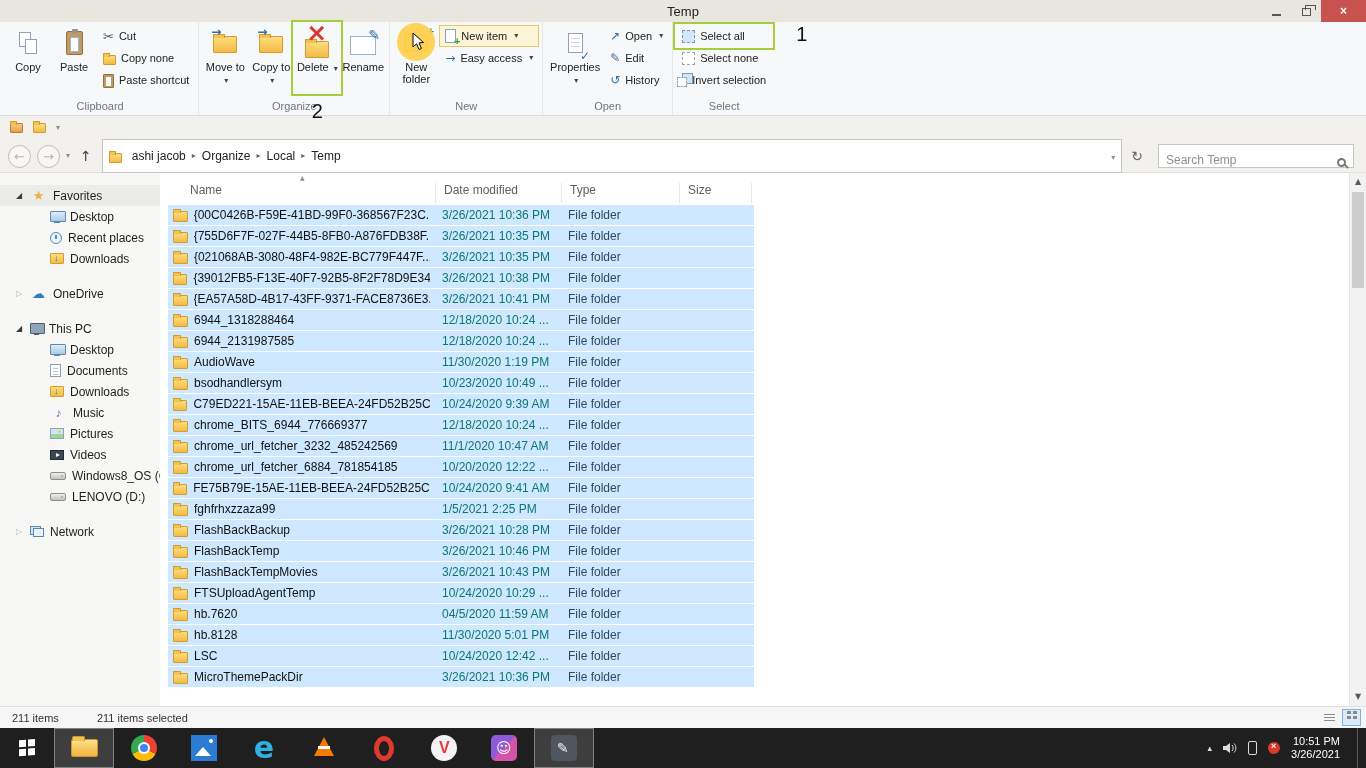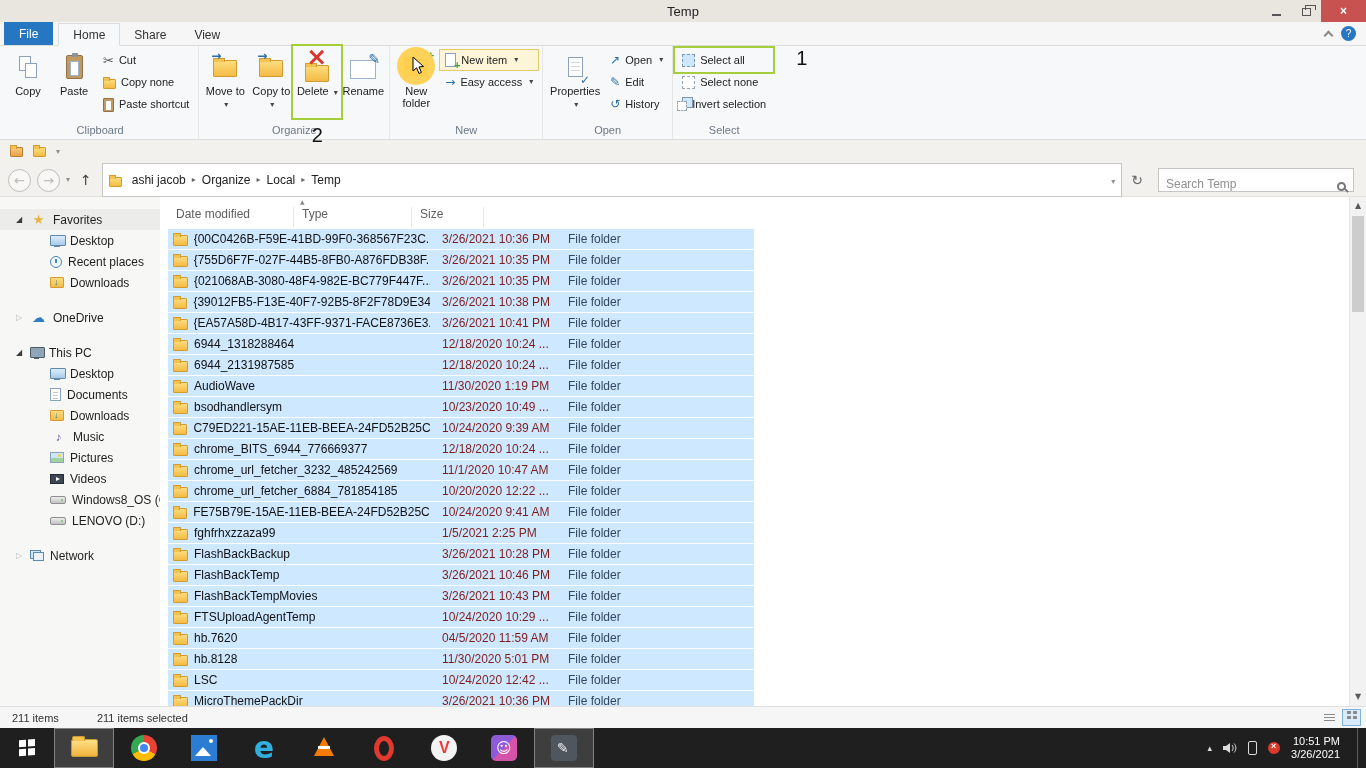--- a/index.html
+++ b/index.html
@@ -231,16 +231,6 @@
     </div>
   </div>
 
-  <div class="tabrow">
-    <div class="tab file">File</div>
-    <div class="tab active">Home</div>
-    <div class="tab">Share</div>
-    <div class="tab">View</div>
-    <div class="tab-right">
-      <span class="chev"></span>
-      <span class="help-ic">?</span>
-    </div>
-  </div>
 
   <div class="ribbon">
 

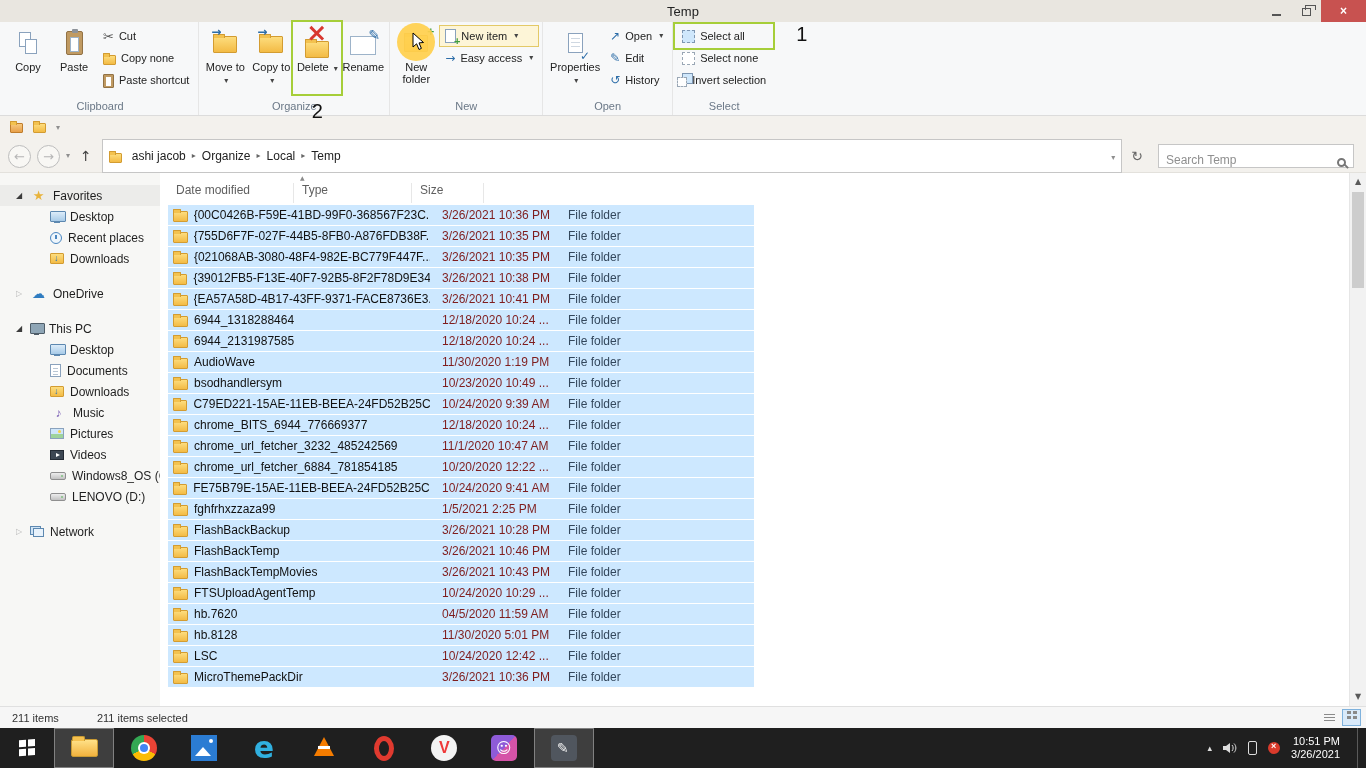--- a/index.html
+++ b/index.html
@@ -506,6 +506,7 @@
     <div class="filearea">
       <div class="lheader">
         <span class="hsort gi">▲</span>
+        <div class="hcell name">Name</div>
         <div class="hcell date">Date modified</div>
         <div class="hcell type">Type</div>
         <div class="hcell size">Size</div>

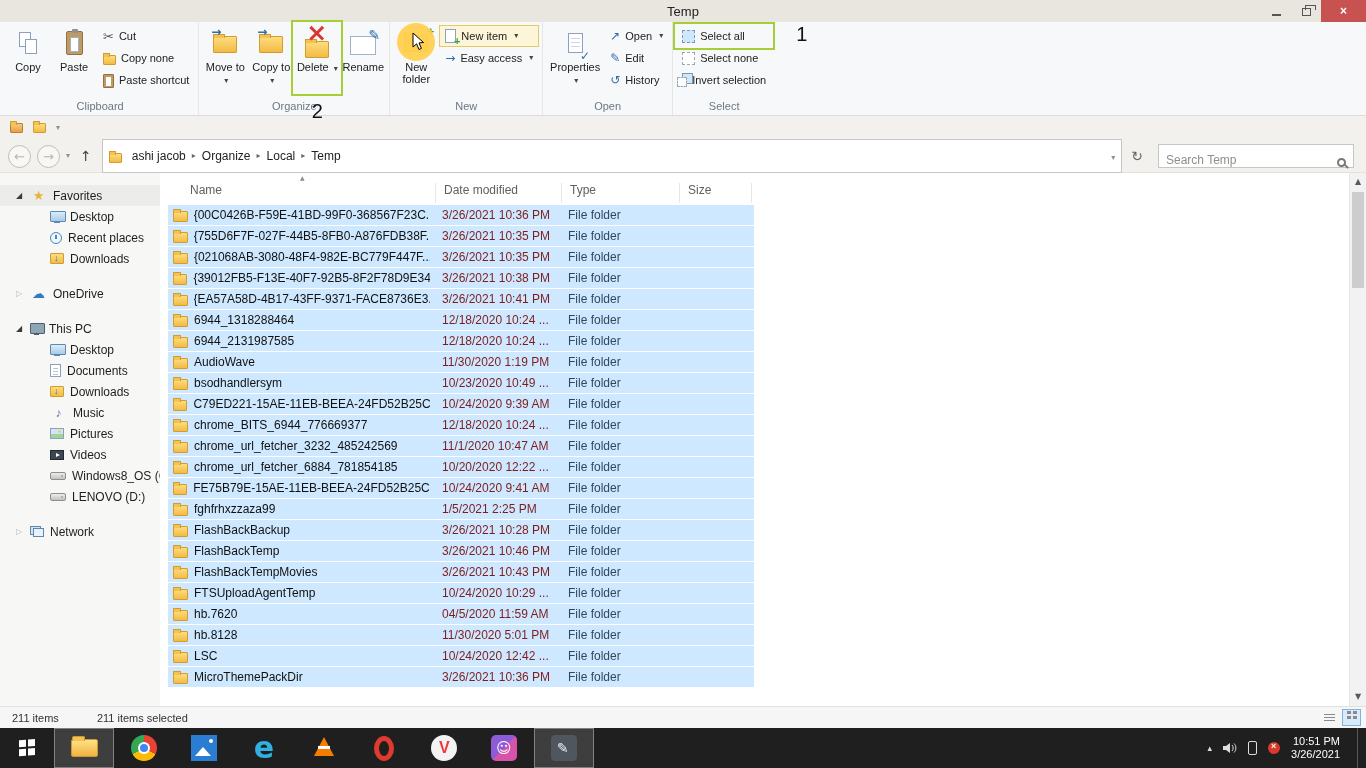--- a/index.html
+++ b/index.html
@@ -160,7 +160,7 @@
 .frow{display:flex;align-items:center;height:20px;margin-bottom:1px;background:#cde8ff;width:586px;font-size:12px;color:#111}
 .fcell{padding:0 6px;white-space:nowrap;overflow:hidden}
 .fcell.namec{width:268px;display:flex;align-items:center;gap:6px;padding-left:5px;flex:0 0 auto}
-.fcell.datec{width:126px;color:#7f1d1d;flex:0 0 auto}
+.fcell.datec{width:126px;color:#0f766e;flex:0 0 auto}
 .fcell.typec{width:118px;color:#33475c;flex:0 0 auto}
 .fcell.sizec{width:66px;flex:0 0 auto}
 .ftext{overflow:hidden;white-space:nowrap}

